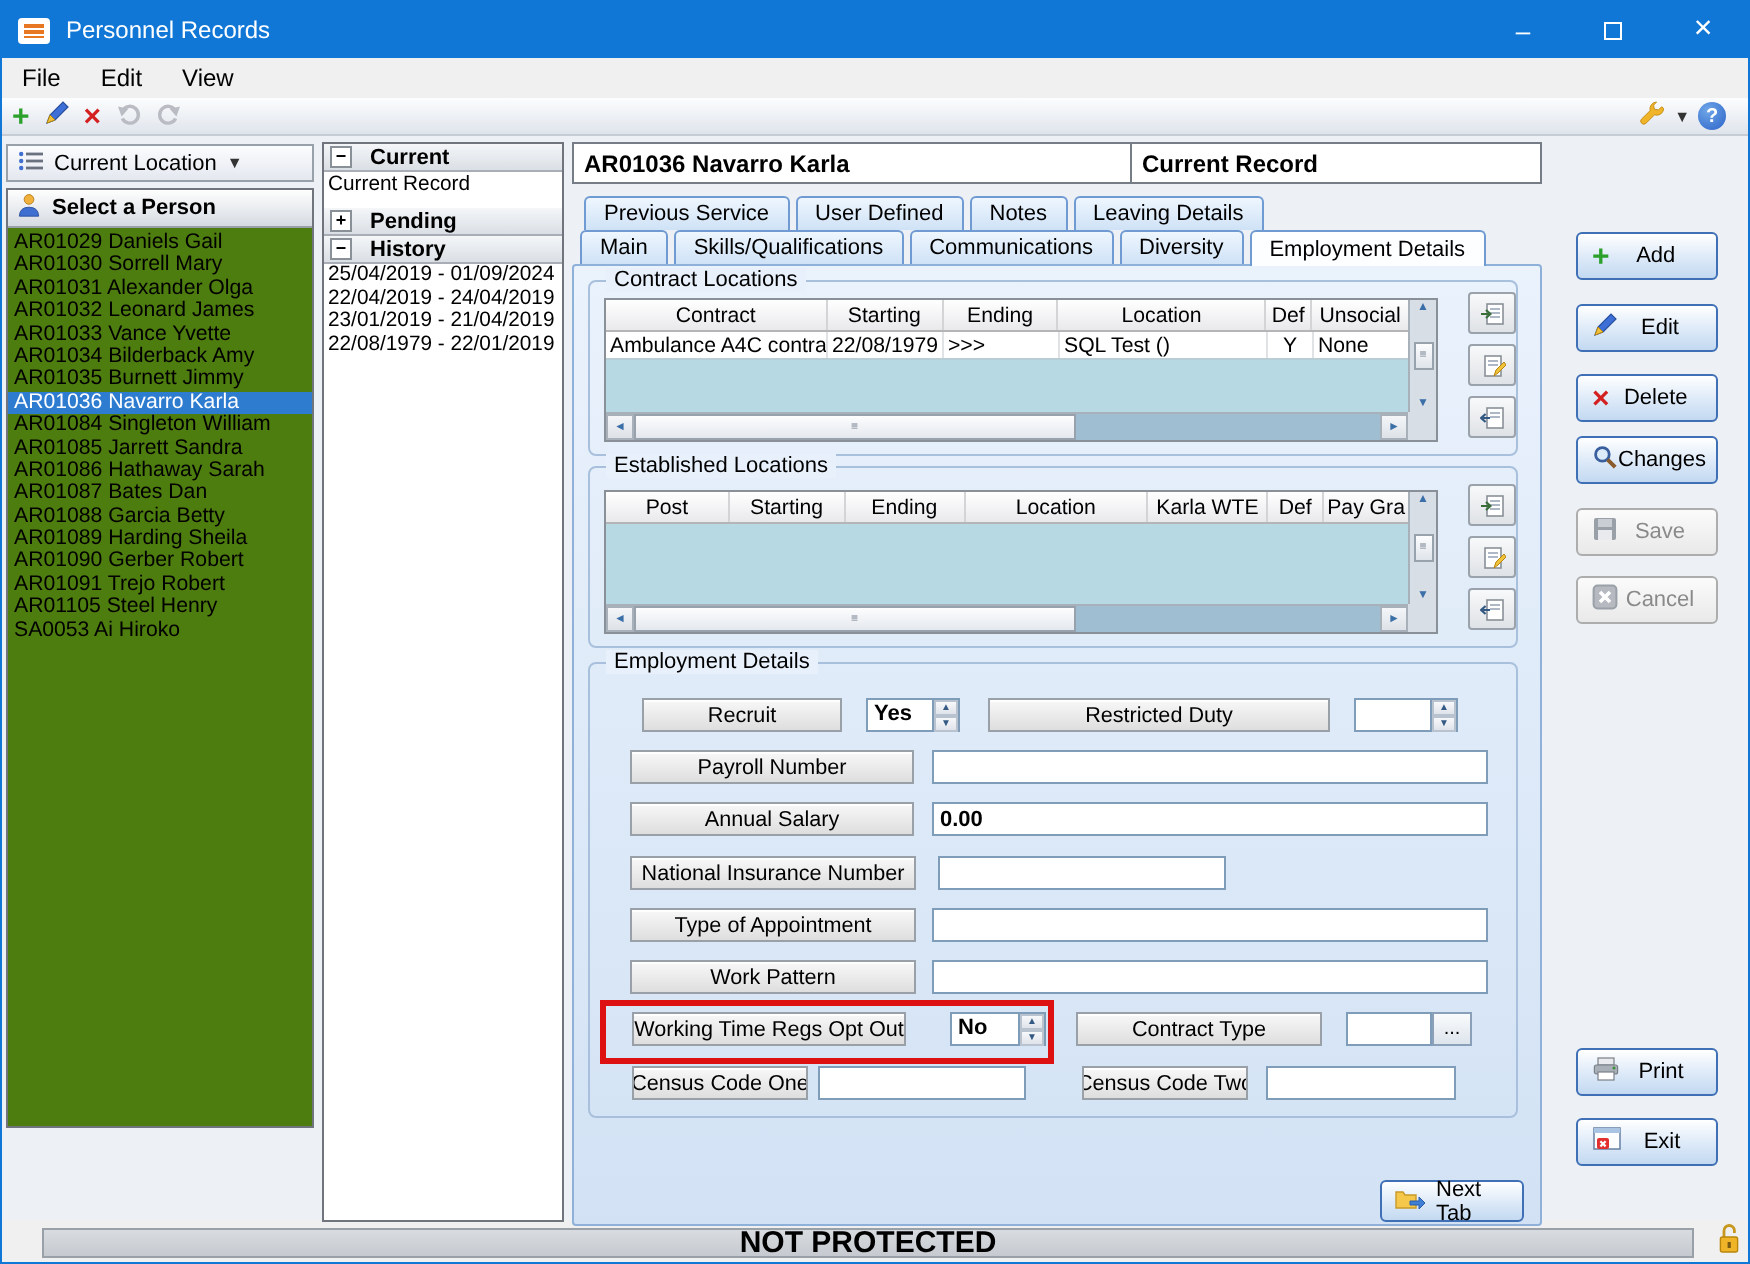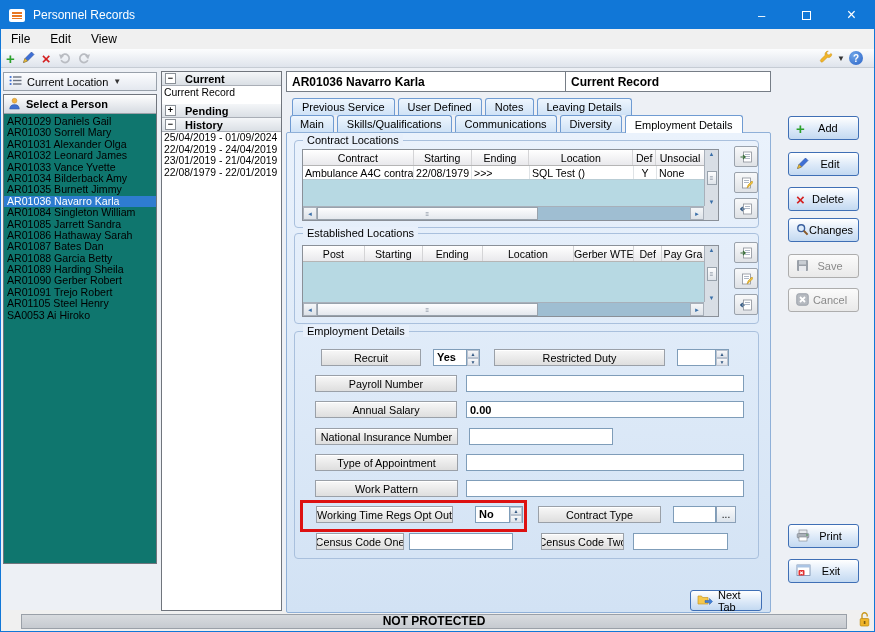--- a/index.html
+++ b/index.html
@@ -26,7 +26,7 @@
   
   .loc-bar{position:absolute;left:2px;top:71px;width:154px;height:19px;border:1px solid #98a0aa;background:linear-gradient(#fbfcfe,#e4e8ef);display:flex;align-items:center;gap:5px;padding:0 5px}
   .caret{font-size:8px;color:#333}
-  .person-box{position:absolute;left:2px;top:93px;width:154px;height:470px;border:1px solid #70757d;background:#0f766e;display:flex;flex-direction:column}
+  .person-box{position:absolute;left:2px;top:93px;width:154px;height:470px;border:1px solid #70757d;background:#4d7c0f;display:flex;flex-direction:column}
   .box-header{height:19px;background:linear-gradient(#fefefe,#d6dbe2);border-bottom:1px solid #9aa0a8;display:flex;align-items:center;gap:5px;padding:0 4px;font-weight:bold;font-size:11px}
   .person-list{flex:1;overflow:hidden;padding-top:2px}
   .person-item{height:11.4px;line-height:11.4px;padding-left:3px;white-space:nowrap;font-size:10.6px}

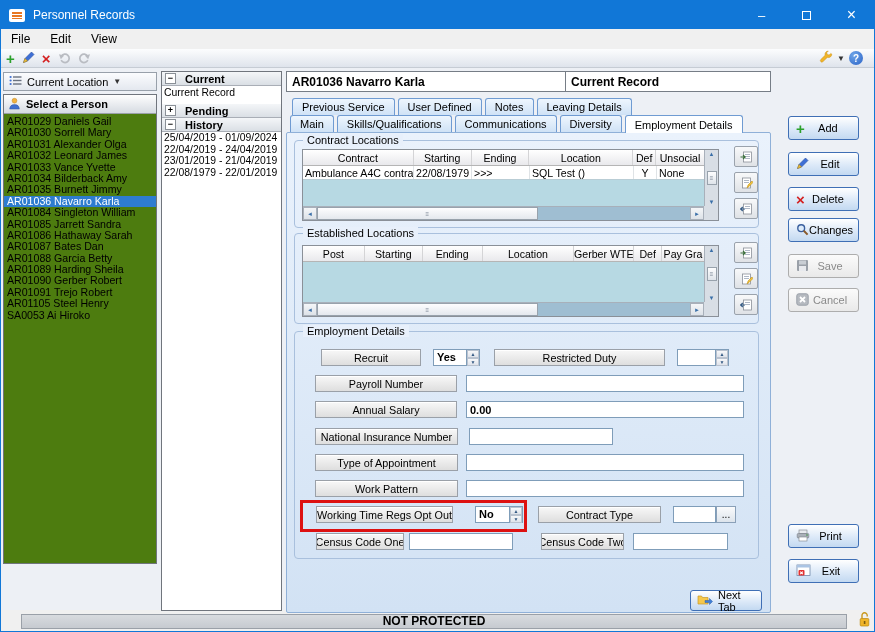--- a/index.html
+++ b/index.html
@@ -283,7 +283,7 @@
           <span class="gh" style="width:58px">Starting</span>
           <span class="gh" style="width:60px">Ending</span>
           <span class="gh" style="width:92px">Location</span>
-          <span class="gh" style="width:60px">Gerber WTE</span>
+          <span class="gh" style="width:60px">Karla WTE</span>
           <span class="gh" style="width:28px">Def</span>
           <span class="gh" style="width:42px;border-right:none">Pay Gra</span>
         </div>

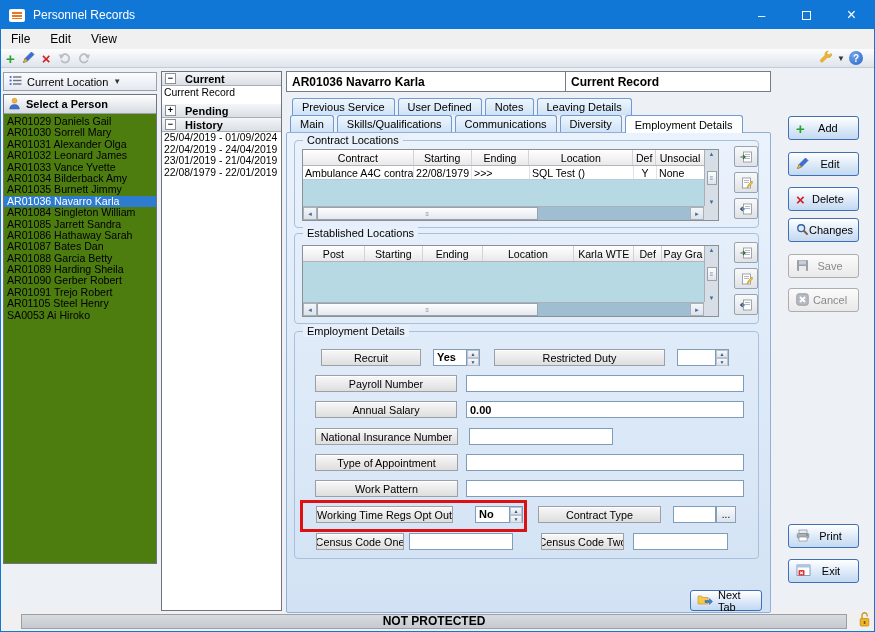--- a/index.html
+++ b/index.html
@@ -79,7 +79,7 @@
   .side-btn.disabled{border-color:#adadad;background:linear-gradient(#fbfbfb,#e9e9e9);color:#8a8a8a}
   .next-tab{position:absolute;width:72px;height:21px;border:1px solid #3f6fb5;border-radius:3px;background:linear-gradient(#ffffff,#dce9f8 55%,#c3d9f1);display:flex;align-items:center;gap:5px;padding:0 6px;font-size:11px}
   
-  .statusbar{position:absolute;left:20px;top:613px;width:826px;height:15px;background:linear-gradient(#d8dbdf,#c6cad0);border:1px solid #9aa0a8;text-align:center;font-weight:bold;font-size:12px;line-height:13px}
+  .statusbar{position:absolute;left:20px;top:613px;width:826px;height:15px;background:linear-gradient(#d8dbdf,#c6cad0);border:1px solid #9aa0a8;text-align:center;font-weight:bold;font-size:15px;line-height:13px}
   .lock-wrap{position:absolute;right:3px;top:610px}
 </style>
 </head>

